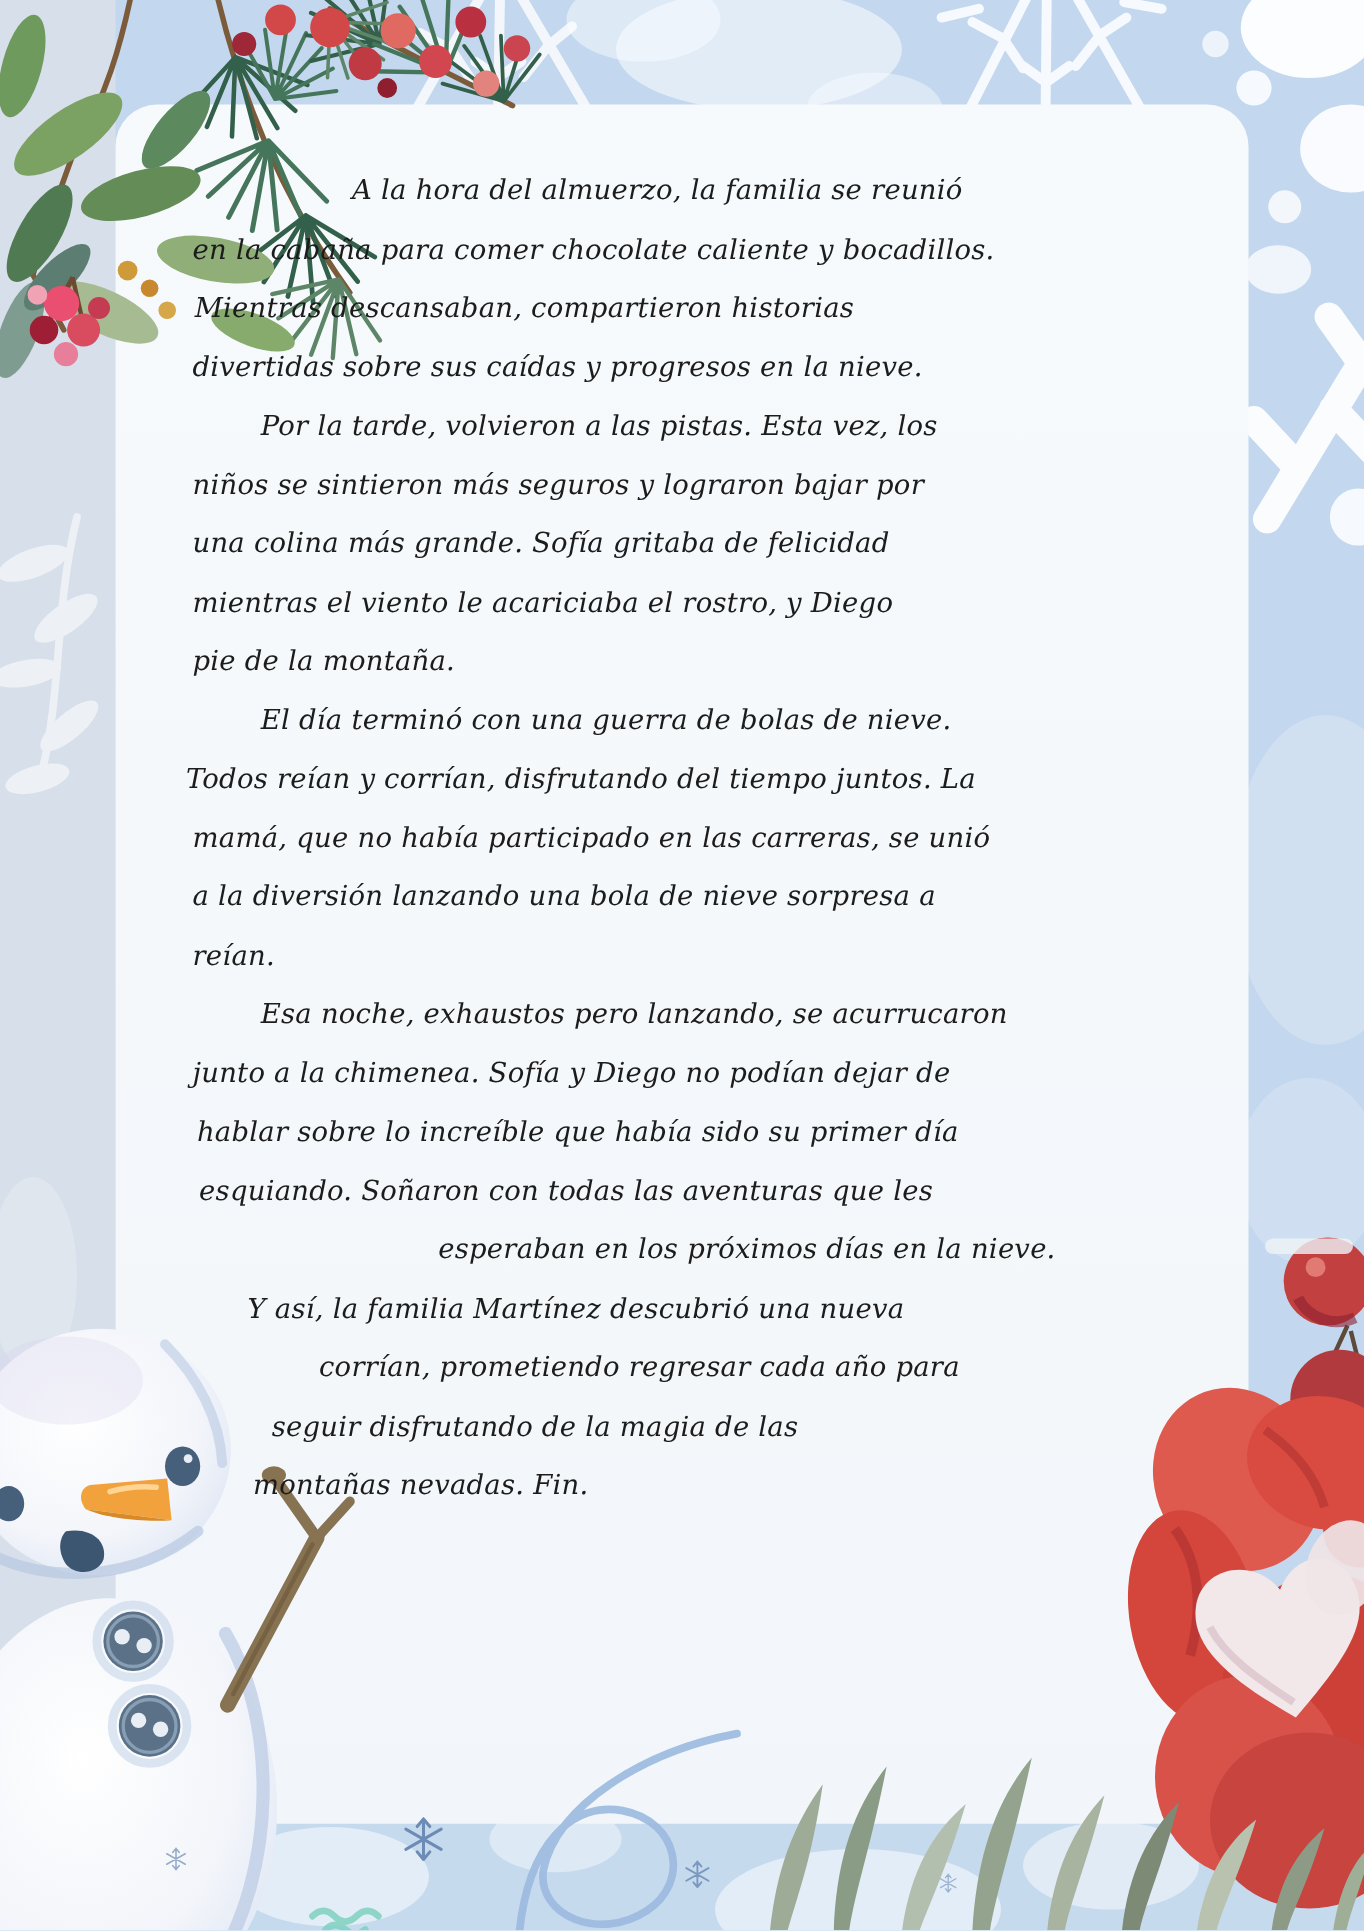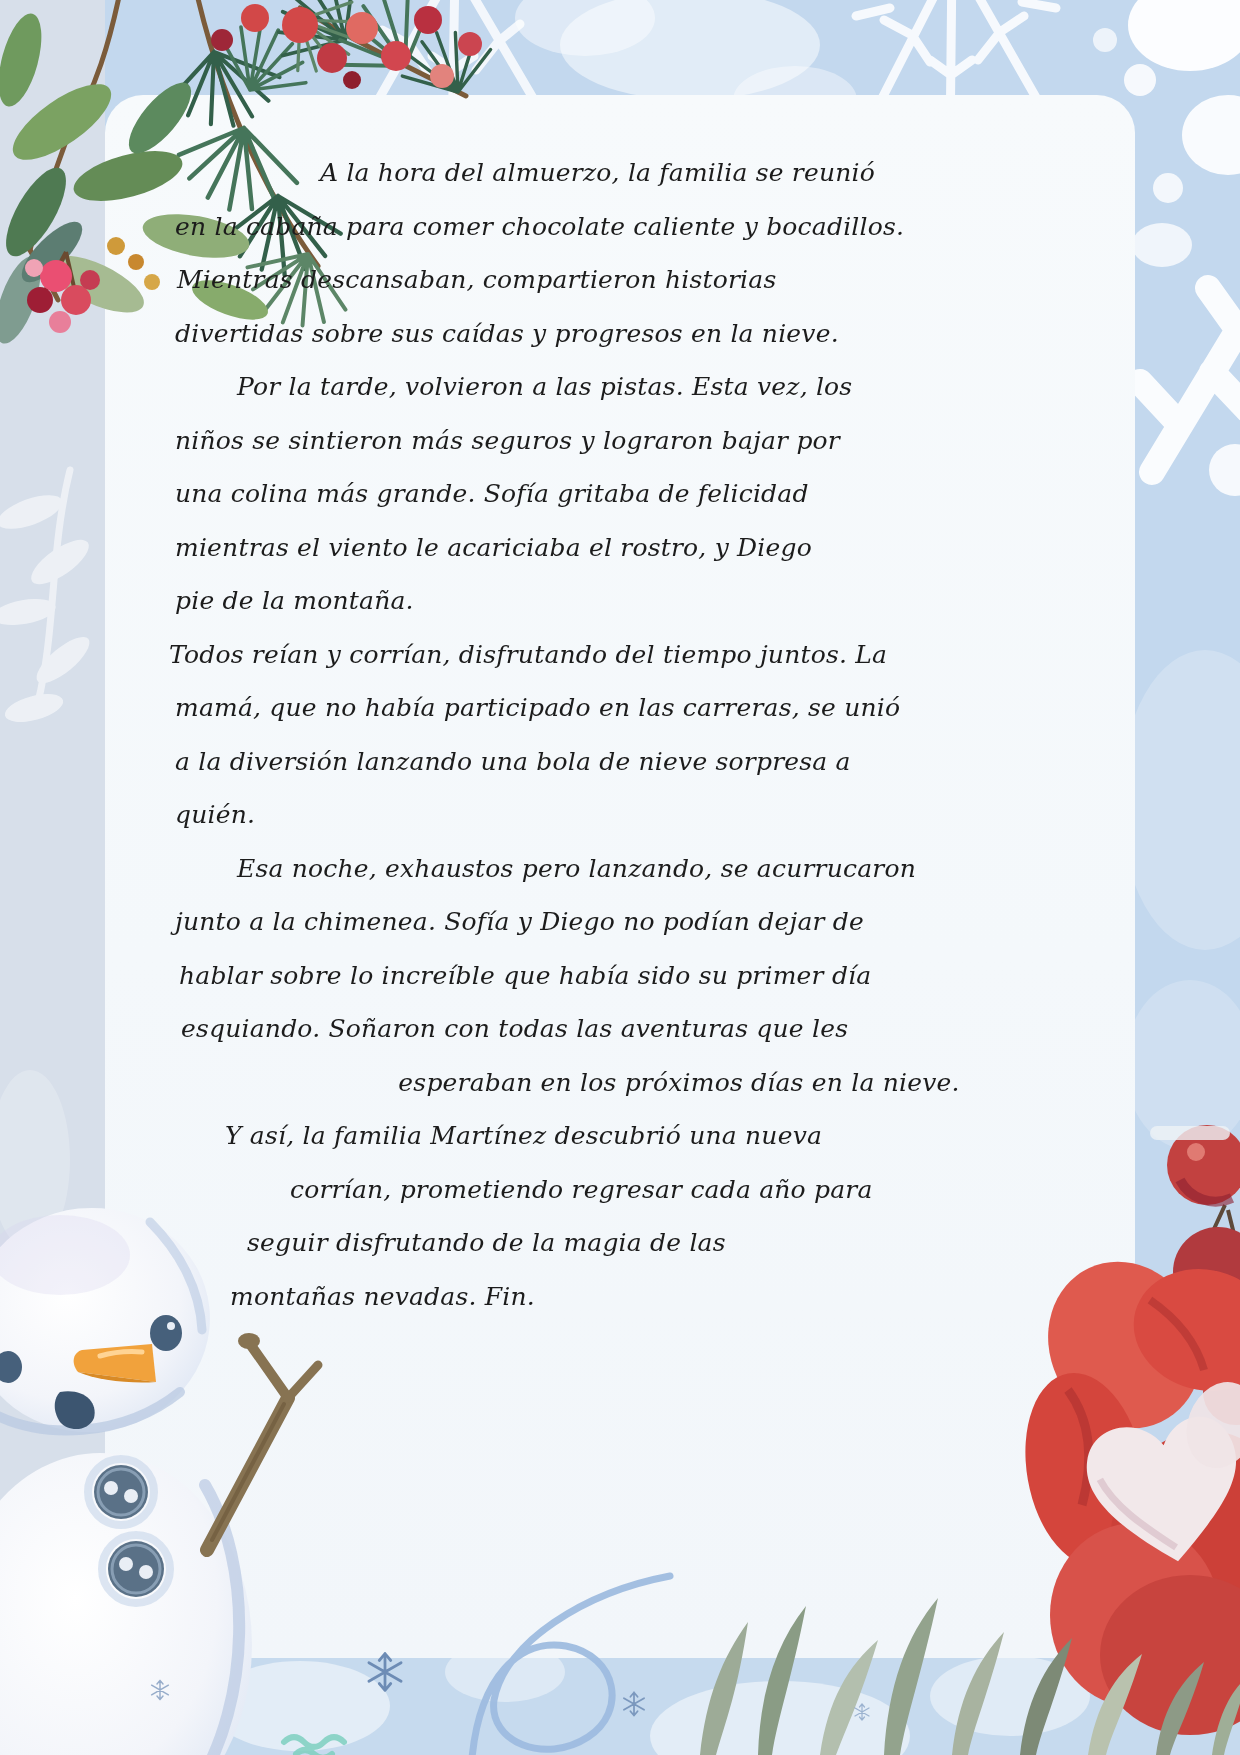--- a/index.html
+++ b/index.html
@@ -309,6 +309,7 @@
       <div class="line" style="padding-left: 70px;">una colina más grande. Sofía gritaba de felicidad</div>
       <div class="line" style="padding-left: 70px;">mientras el viento le acariciaba el rostro, y Diego</div>
       <div class="line" style="padding-left: 70px;">pie de la montaña.</div>
+      <div class="line" style="padding-left: 132px;">El día terminó con una guerra de bolas de nieve.</div>
       <div class="line" style="padding-left: 64px;">Todos reían y corrían, disfrutando del tiempo juntos. La</div>
       <div class="line" style="padding-left: 70px;">mamá, que no había participado en las carreras, se unió</div>
       <div class="line" style="padding-left: 70px;">a la diversión lanzando una bola de nieve sorpresa a</div>

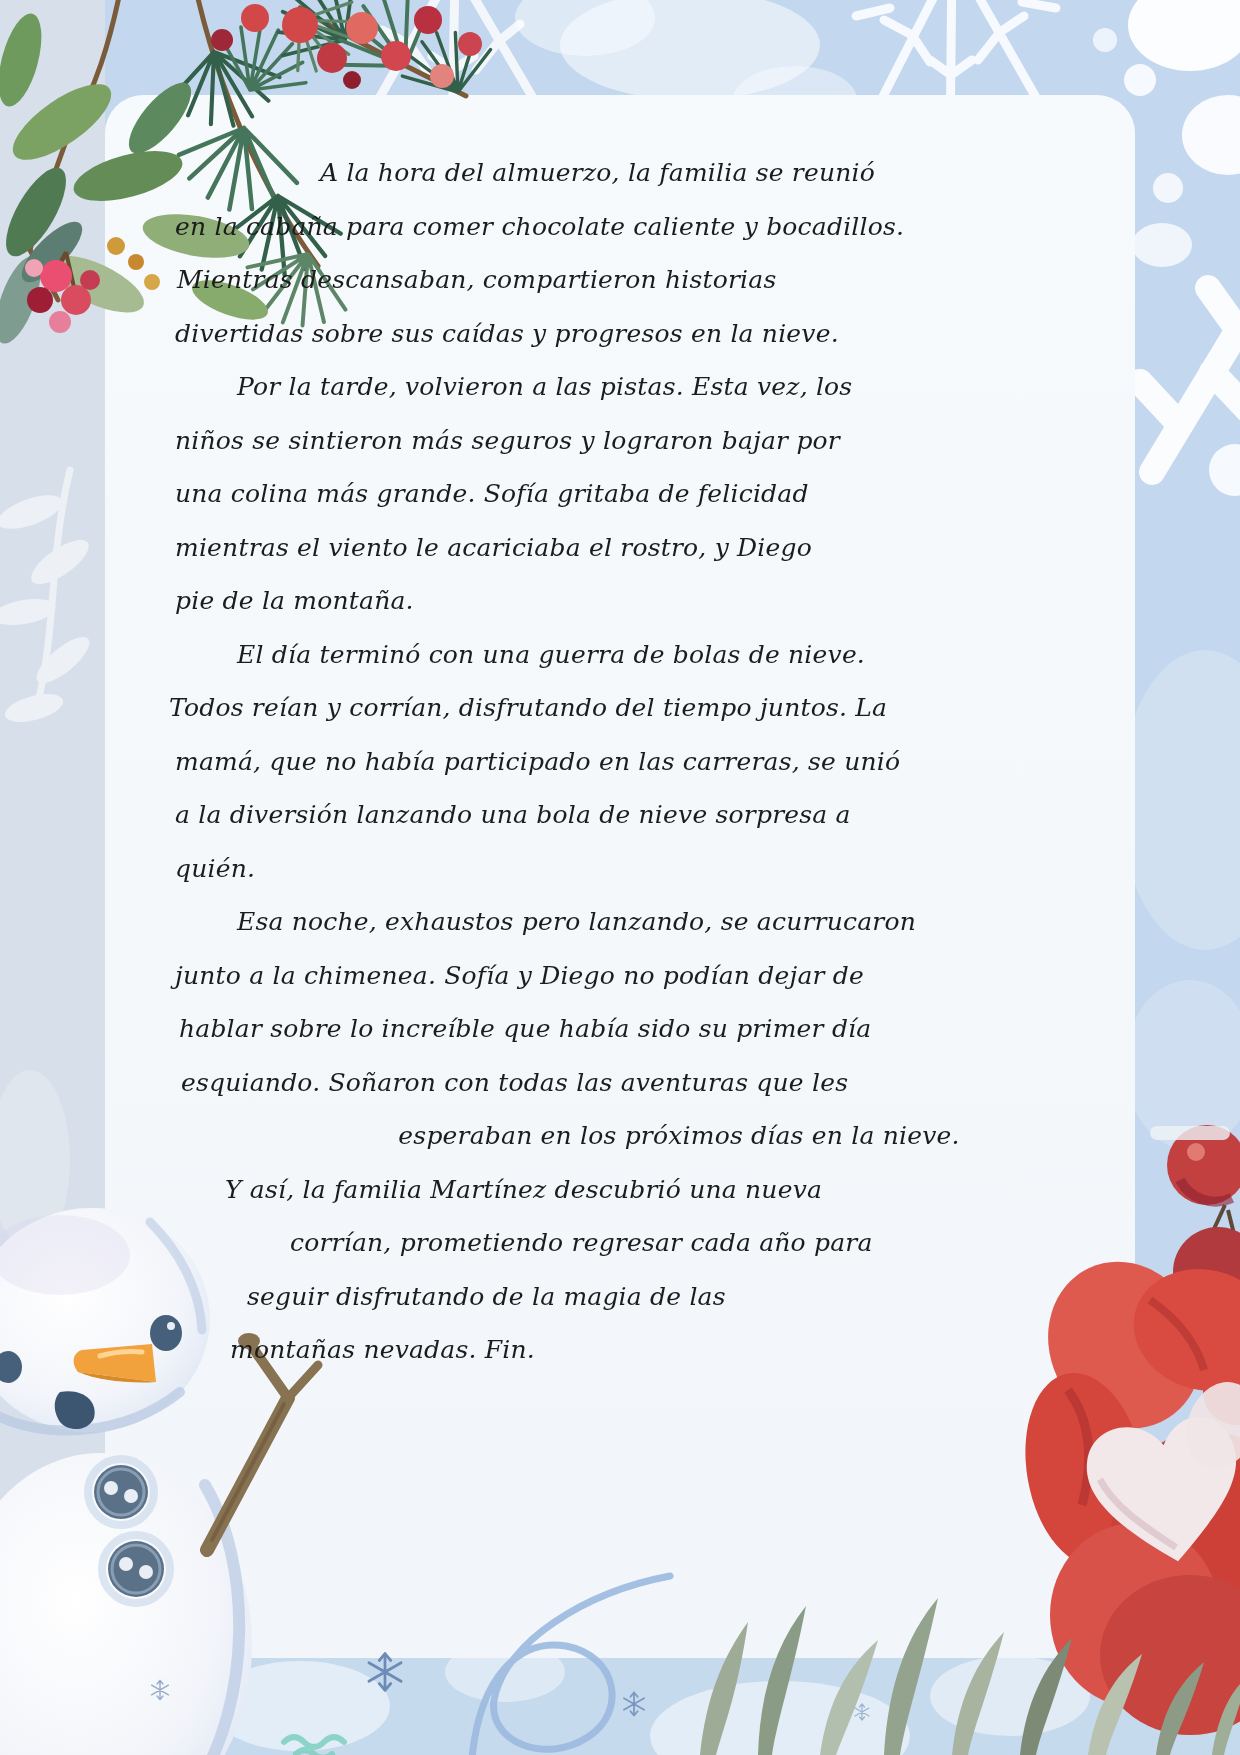--- a/index.html
+++ b/index.html
@@ -313,7 +313,7 @@
       <div class="line" style="padding-left: 64px;">Todos reían y corrían, disfrutando del tiempo juntos. La</div>
       <div class="line" style="padding-left: 70px;">mamá, que no había participado en las carreras, se unió</div>
       <div class="line" style="padding-left: 70px;">a la diversión lanzando una bola de nieve sorpresa a</div>
-      <div class="line" style="padding-left: 70px;">quién.</div>
+      <div class="line" style="padding-left: 70px;">reían.</div>
       <div class="line" style="padding-left: 132px;">Esa noche, exhaustos pero lanzando, se acurrucaron</div>
       <div class="line" style="padding-left: 70px;">junto a la chimenea. Sofía y Diego no podían dejar de</div>
       <div class="line" style="padding-left: 74px;">hablar sobre lo increíble que había sido su primer día</div>

